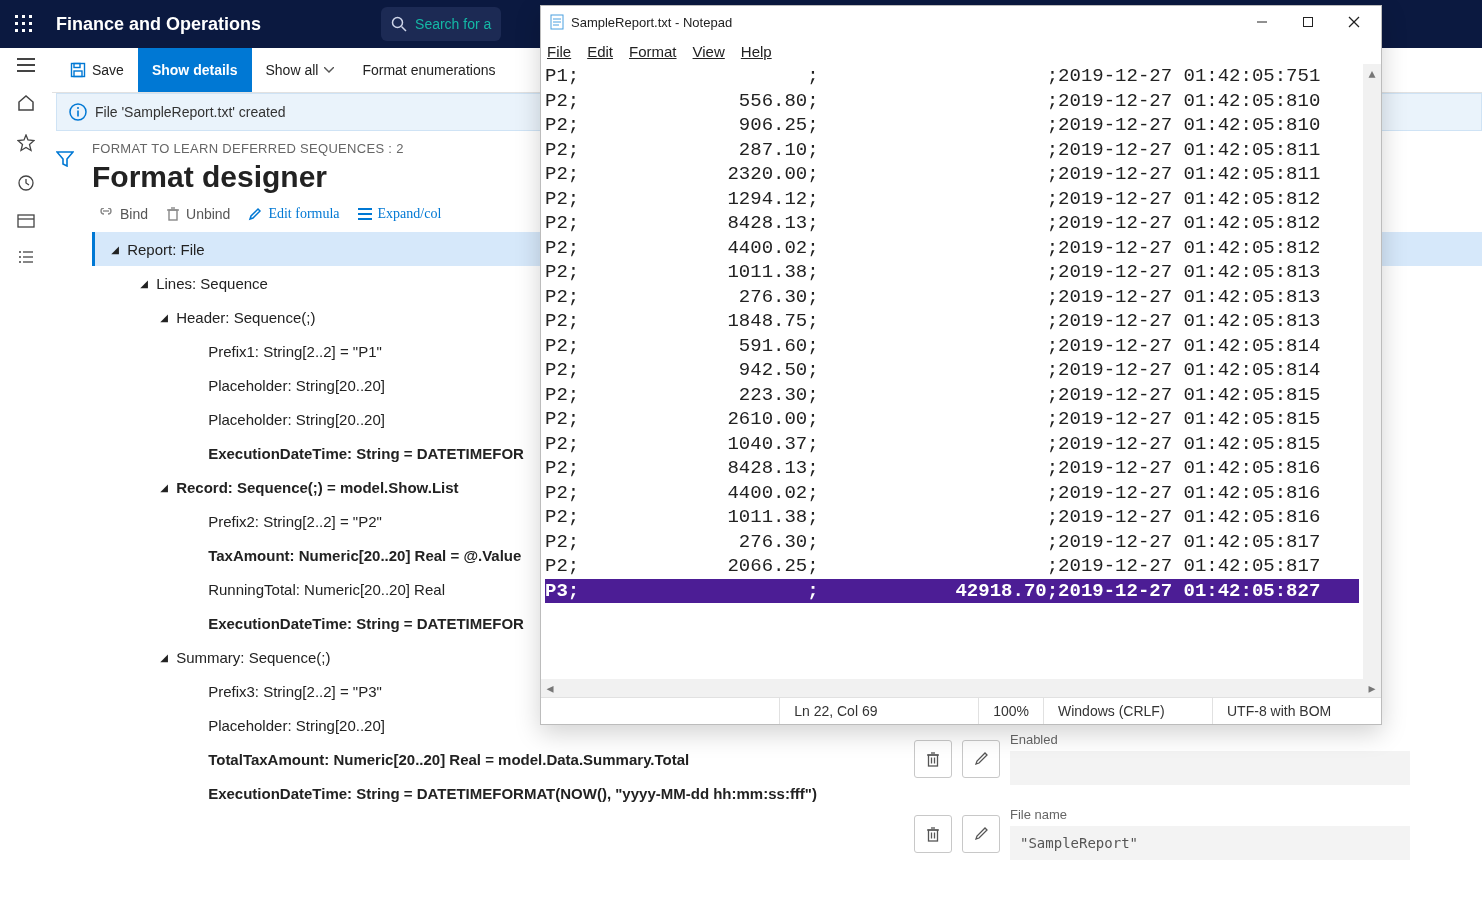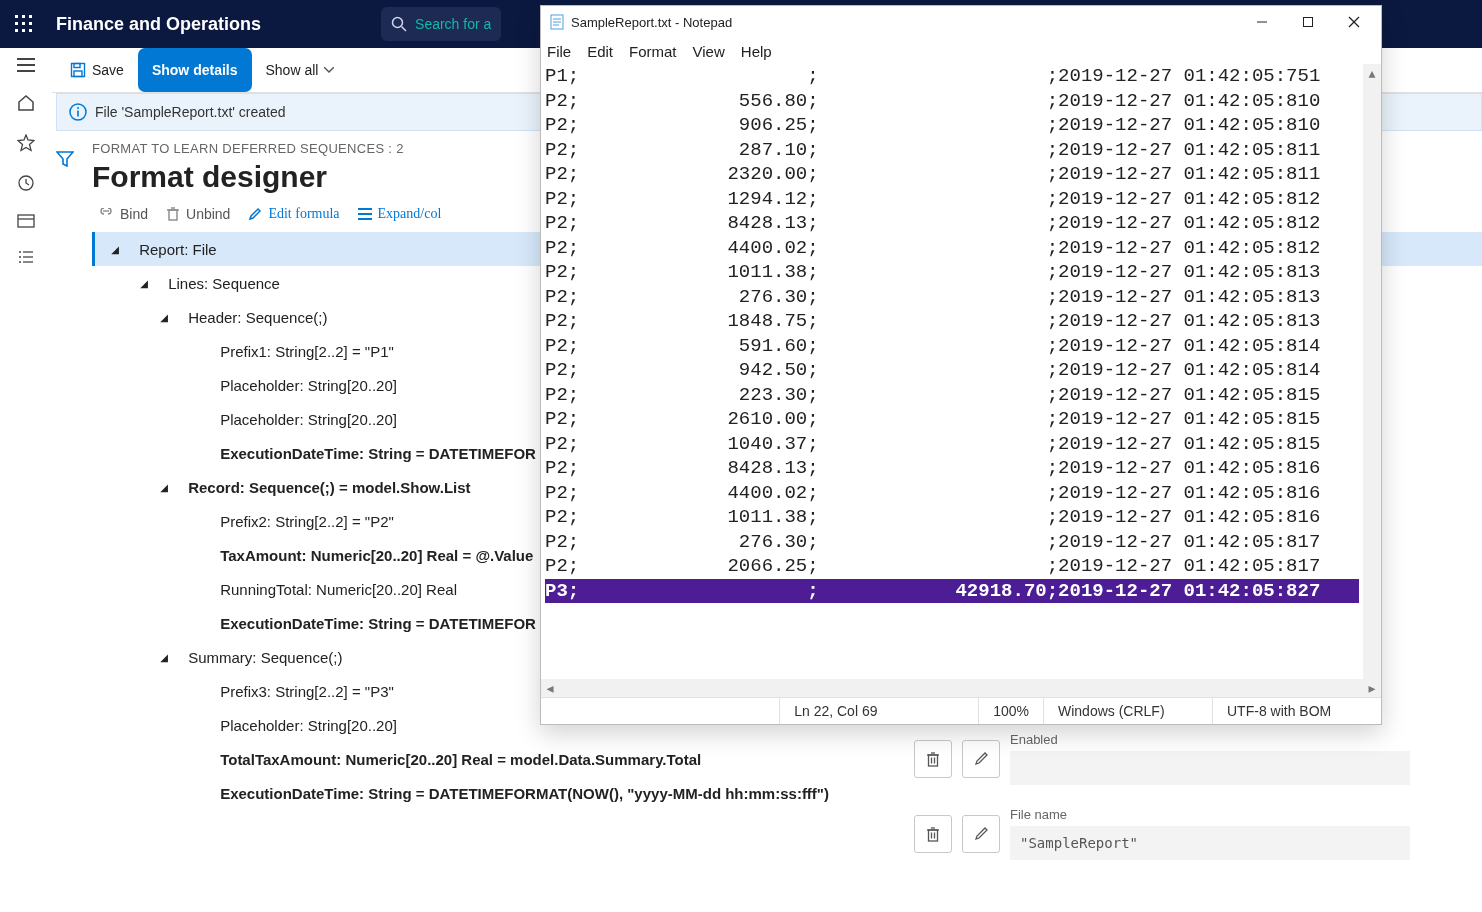--- a/index.html
+++ b/index.html
@@ -49,7 +49,7 @@
   .np-ctrls { display: flex; }
   .np-ctrls .ctrl { width: 46px; height: 30px; display: flex; align-items: center; justify-content: center; cursor: pointer; }
   .np-menubar { height: 26px; display: flex; align-items: center; padding: 0 6px; gap: 16px; font-size: 15px; color: #222; }
-  .np-menubar span { cursor: pointer; }
+  .np-menubar span { cursor: pointer; text-decoration: underline; }
   .np-body { flex: 1; position: relative; display: flex; overflow: hidden; }
   .np-text { flex: 1; font-family: Consolas, "Courier New", monospace; font-size: 19px; line-height: 24.5px; white-space: pre; padding: 0 4px; }
   .np-text .line { height: 24.5px; }

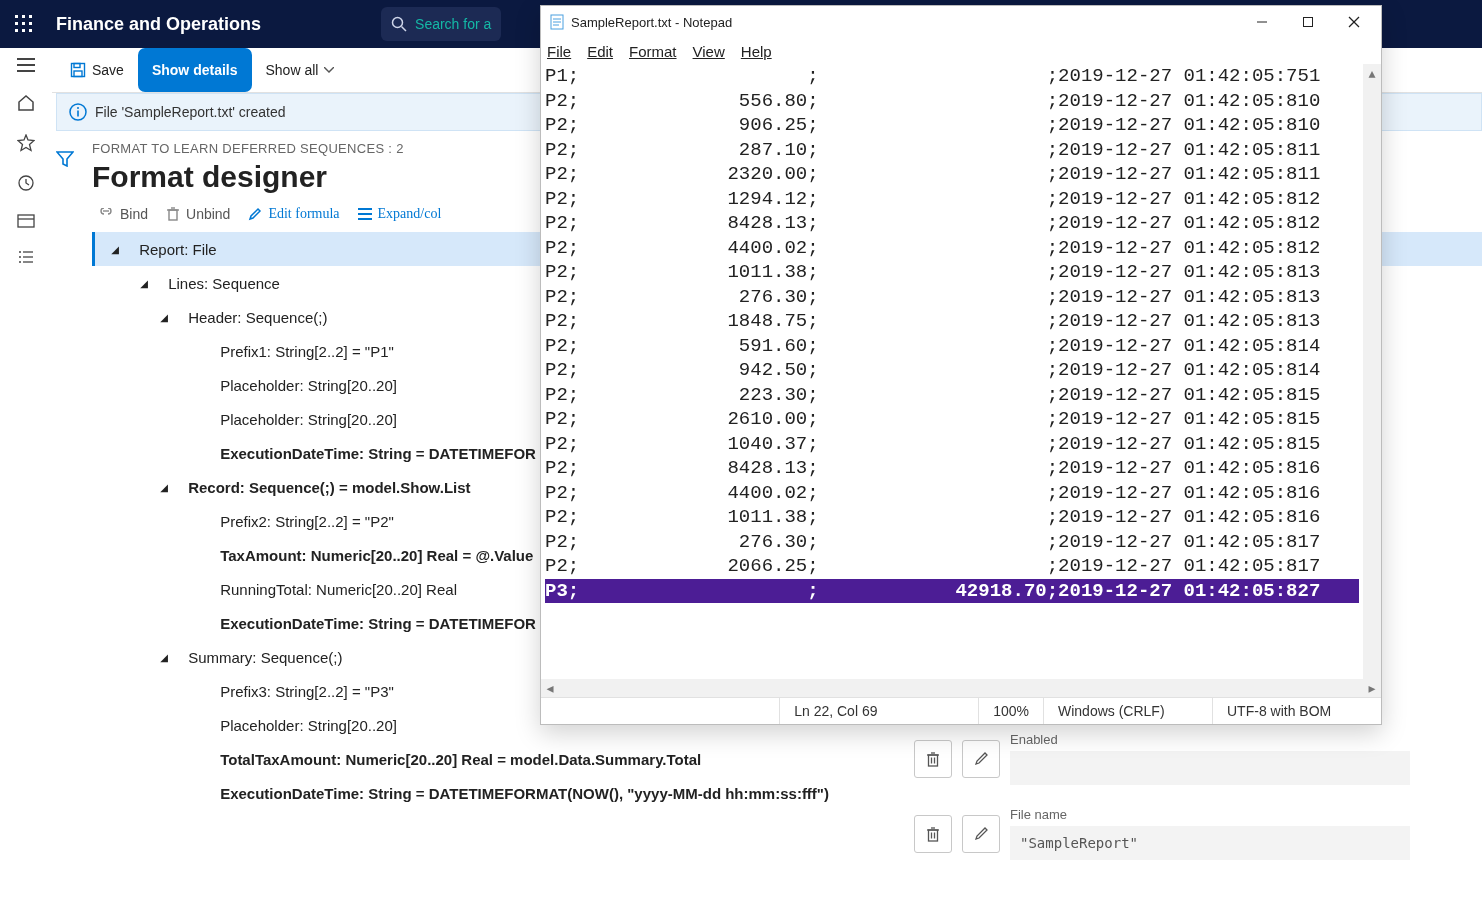--- a/index.html
+++ b/index.html
@@ -12,7 +12,7 @@
   .searchbox svg { margin-right: 8px; }
   .cmdbar { height: 44px; border-bottom: 1px solid #e1e1e1; display: flex; align-items: stretch; padding-left: 56px; background: #fff; margin-left: 0; }
   .cmdbar .btn { display: flex; align-items: center; padding: 0 14px; cursor: pointer; gap: 6px; }
-  .cmdbar .btn.primary { background: #0078d4; color: #fff; font-weight: 600; border-radius: 7px; }
+  .cmdbar .btn.primary { background: #0078d4; color: #fff; font-weight: 600; }
   .leftrail { position: absolute; left: 0; top: 48px; bottom: 0; width: 52px; background: #fff; border-right: 0; display: flex; flex-direction: column; align-items: center; padding-top: 10px; gap: 22px; color: #444; }
   .leftrail .rail-item { cursor: pointer; }
   .notice { margin-left: 56px; background: #eaf3fb; border: 1px solid #cfe3f5; height: 36px; display: flex; align-items: center; padding: 0 12px; gap: 8px; color: #333; }

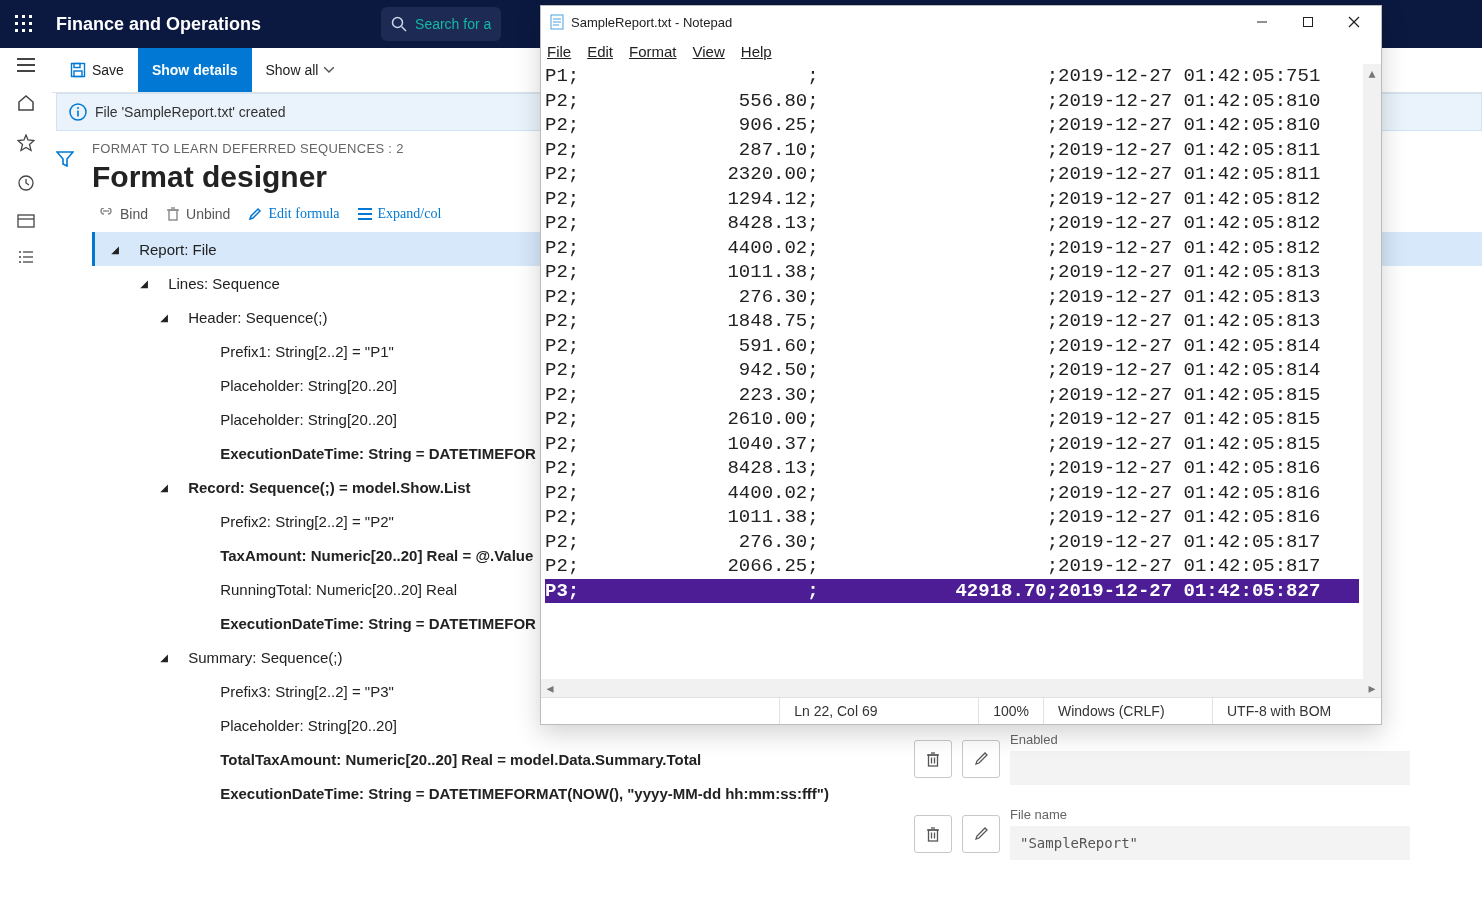--- a/index.html
+++ b/index.html
@@ -151,6 +151,9 @@
           <path d="M0 0 L5 5 L10 0" fill="none" stroke="#555" stroke-width="1.4"></path>
         </svg>
   </div>
+  <div class="btn">
+    <span>Format enumerations</span>
+  </div>
 </div>
 
 <div class="notice">

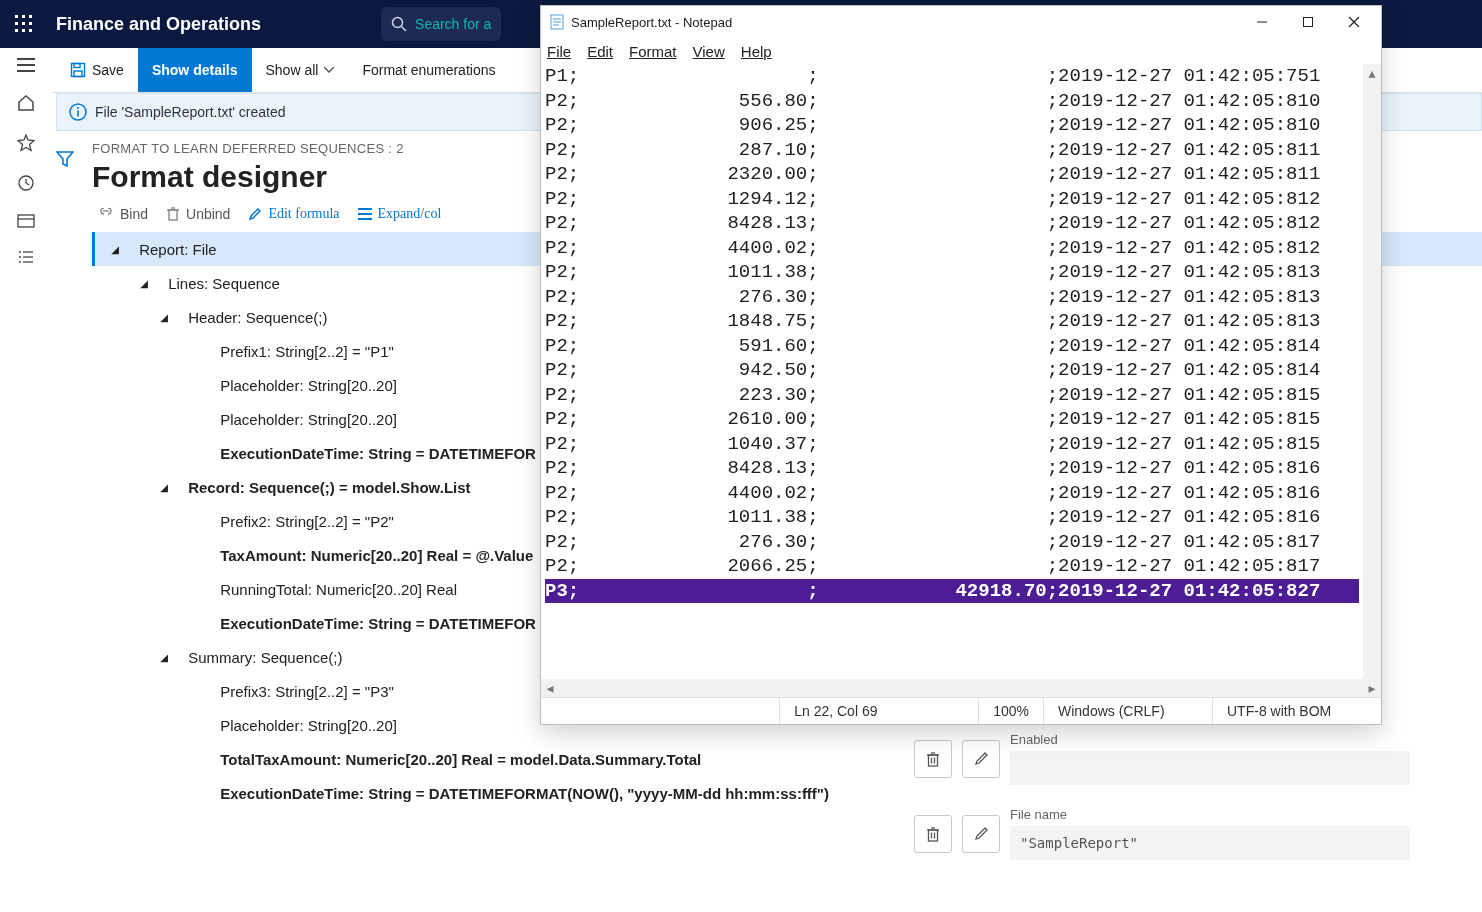--- a/index.html
+++ b/index.html
@@ -29,7 +29,7 @@
   .tree .row { display: flex; align-items: center; height: 34px; }
   .tree .row.sel { background: #d6e8fa; border-left: 3px solid #0078d4; }
   .tree .caret { width: 16px; text-align: center; color: #222; cursor: pointer; }
-  .tree .label { white-space: pre; margin-left: 12px; }
+  .tree .label { white-space: pre; }
   .tree .bold { font-weight: 700; }
   .indent1 { padding-left: 12px; }
   .indent2 { padding-left: 44px; }

